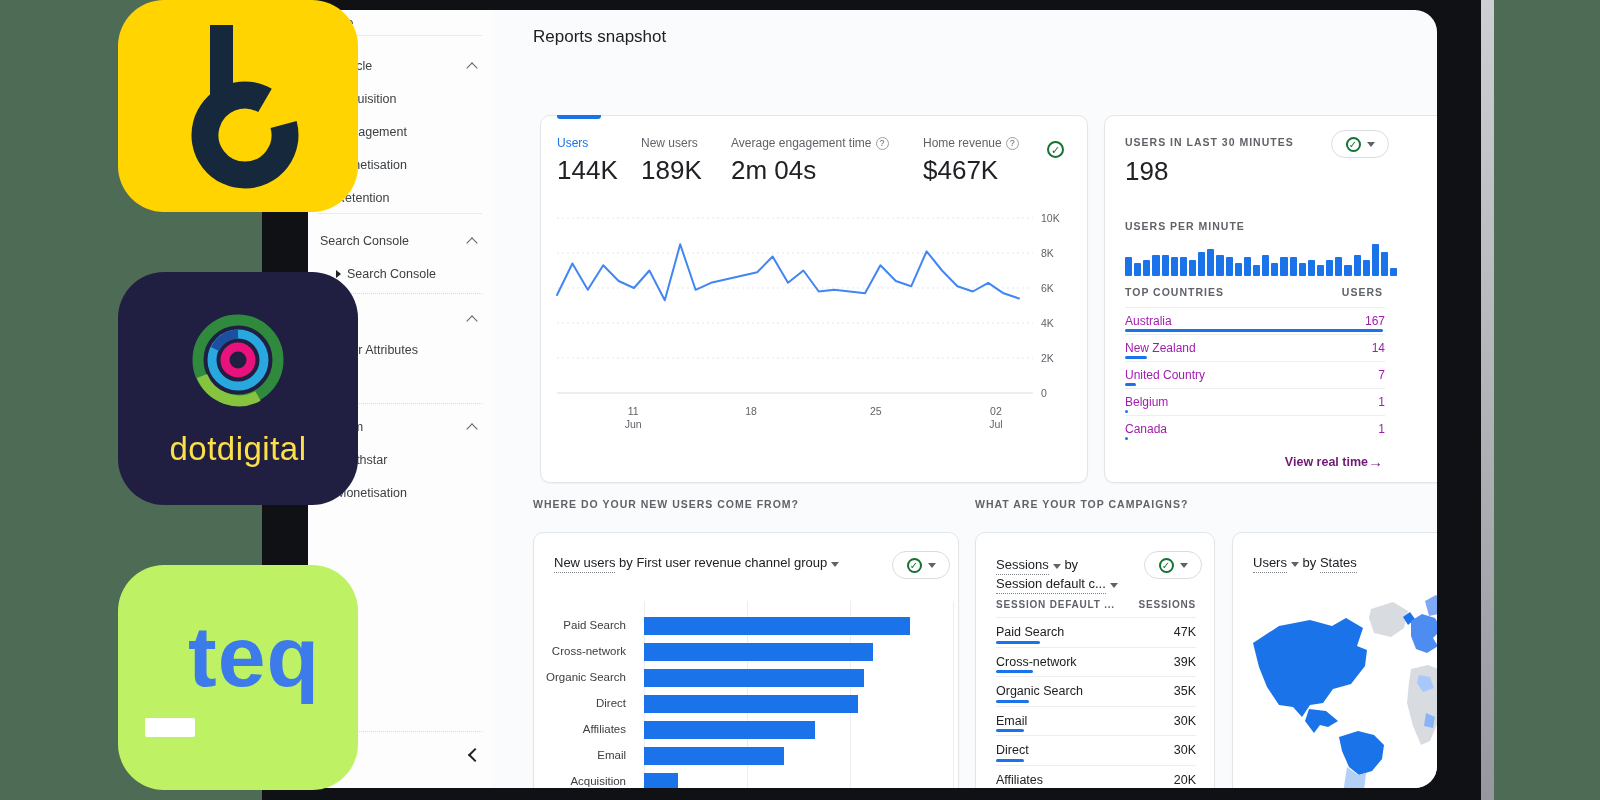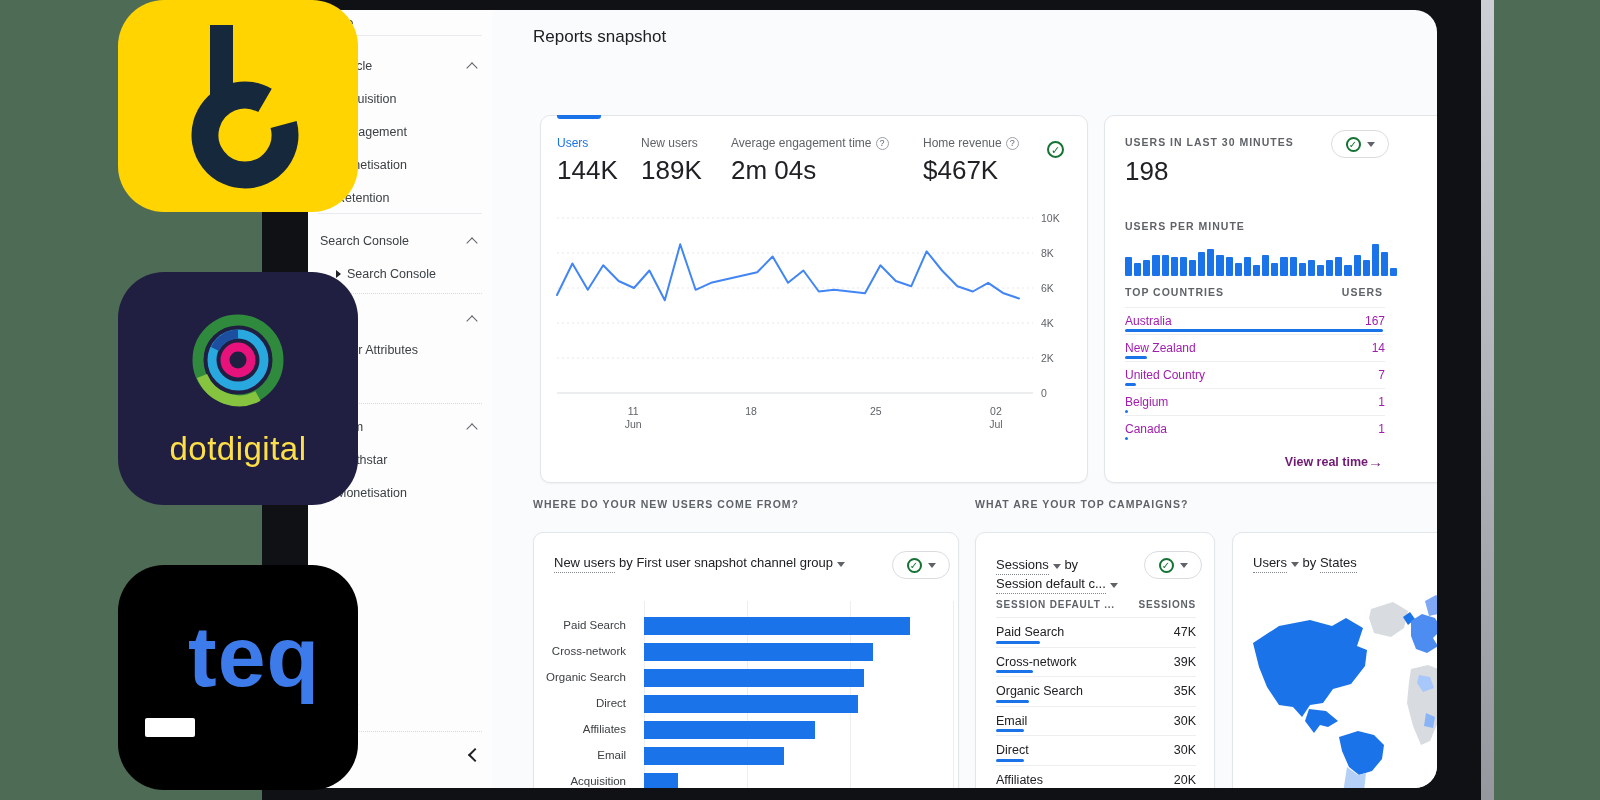--- a/index.html
+++ b/index.html
@@ -298,7 +298,7 @@
 
   <div class="card" style="left:225px; top:504px; width:426px; height:300px;">
     <div class="card-title">
-      <span class="dotted-u">New users</span><span> by First user snapshot channel group</span><span class="t-caret"></span>
+      <span class="dotted-u">New users</span><span> by First user revenue channel group</span><span class="t-caret"></span>
     </div>
     <div class="pill" style="left:358px; top:18px;">
       <span class="chk" style="width:15px;height:15px;font-size:10px;line-height:12px;">✓</span>

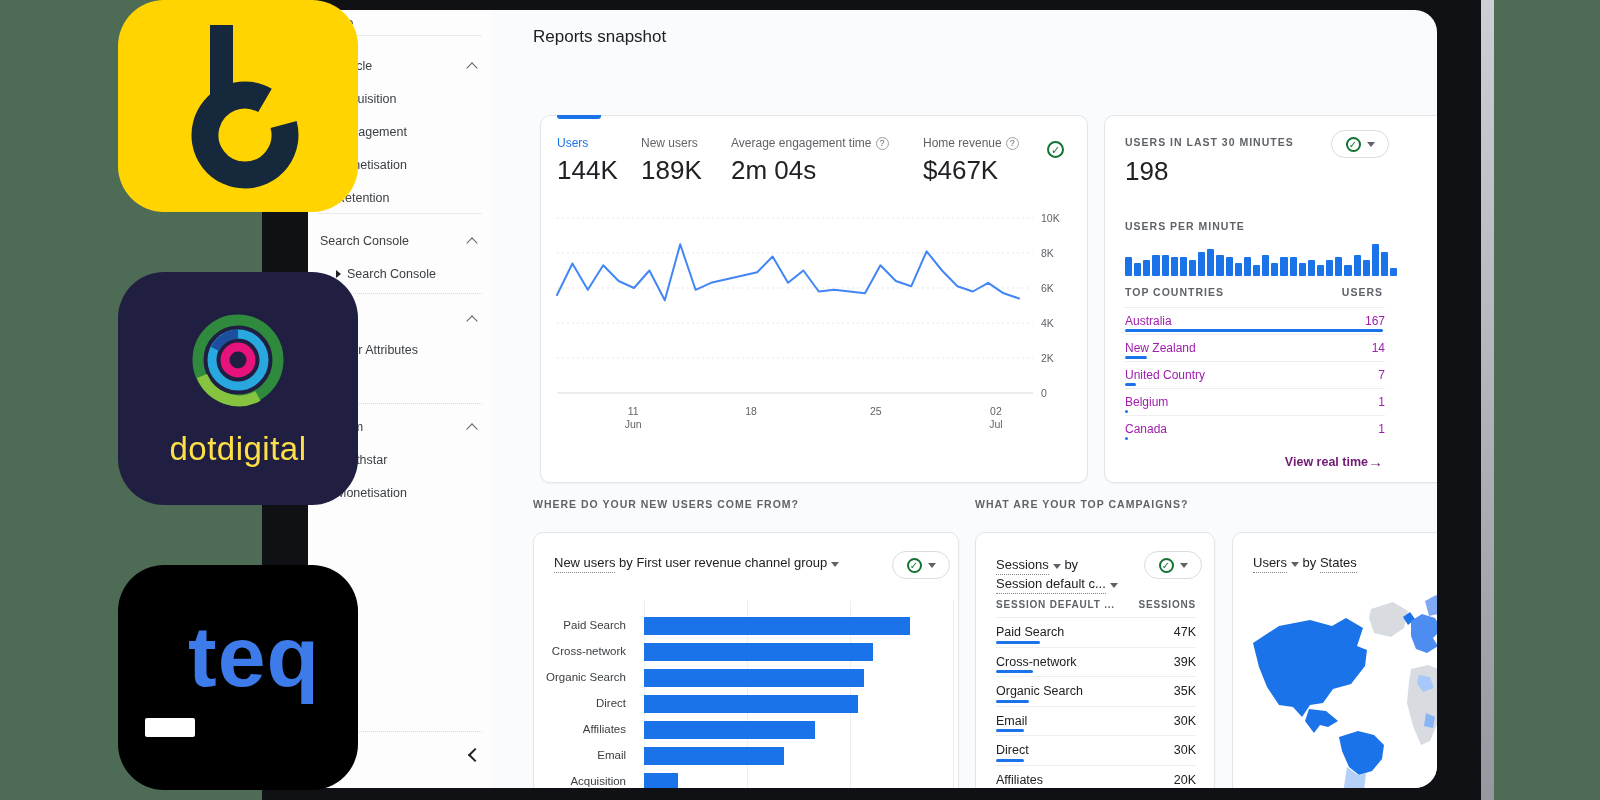--- a/index.html
+++ b/index.html
@@ -93,7 +93,7 @@
   .logo-card { position:absolute; left:118px; width:240px; border-radius:46px; z-index:20; }
   .logo-b   { top:0;   height:212px; background:#ffd400; }
   .logo-dd  { top:272px; height:233px; background:#201f42; }
-  .logo-teq { top:565px; height:225px; background:#000000; }
+  .logo-teq { top:565px; height:225px; background:#bef264; }
   .dd-word { position:absolute; left:0; right:0; top:158px; text-align:center; color:#fde047;
              font-size:33px; font-weight:400; letter-spacing:.5px; }
   .teq-underscore { position:absolute; left:27px; top:153px; width:50px; height:19px; background:#fff; border-radius:2px; }

